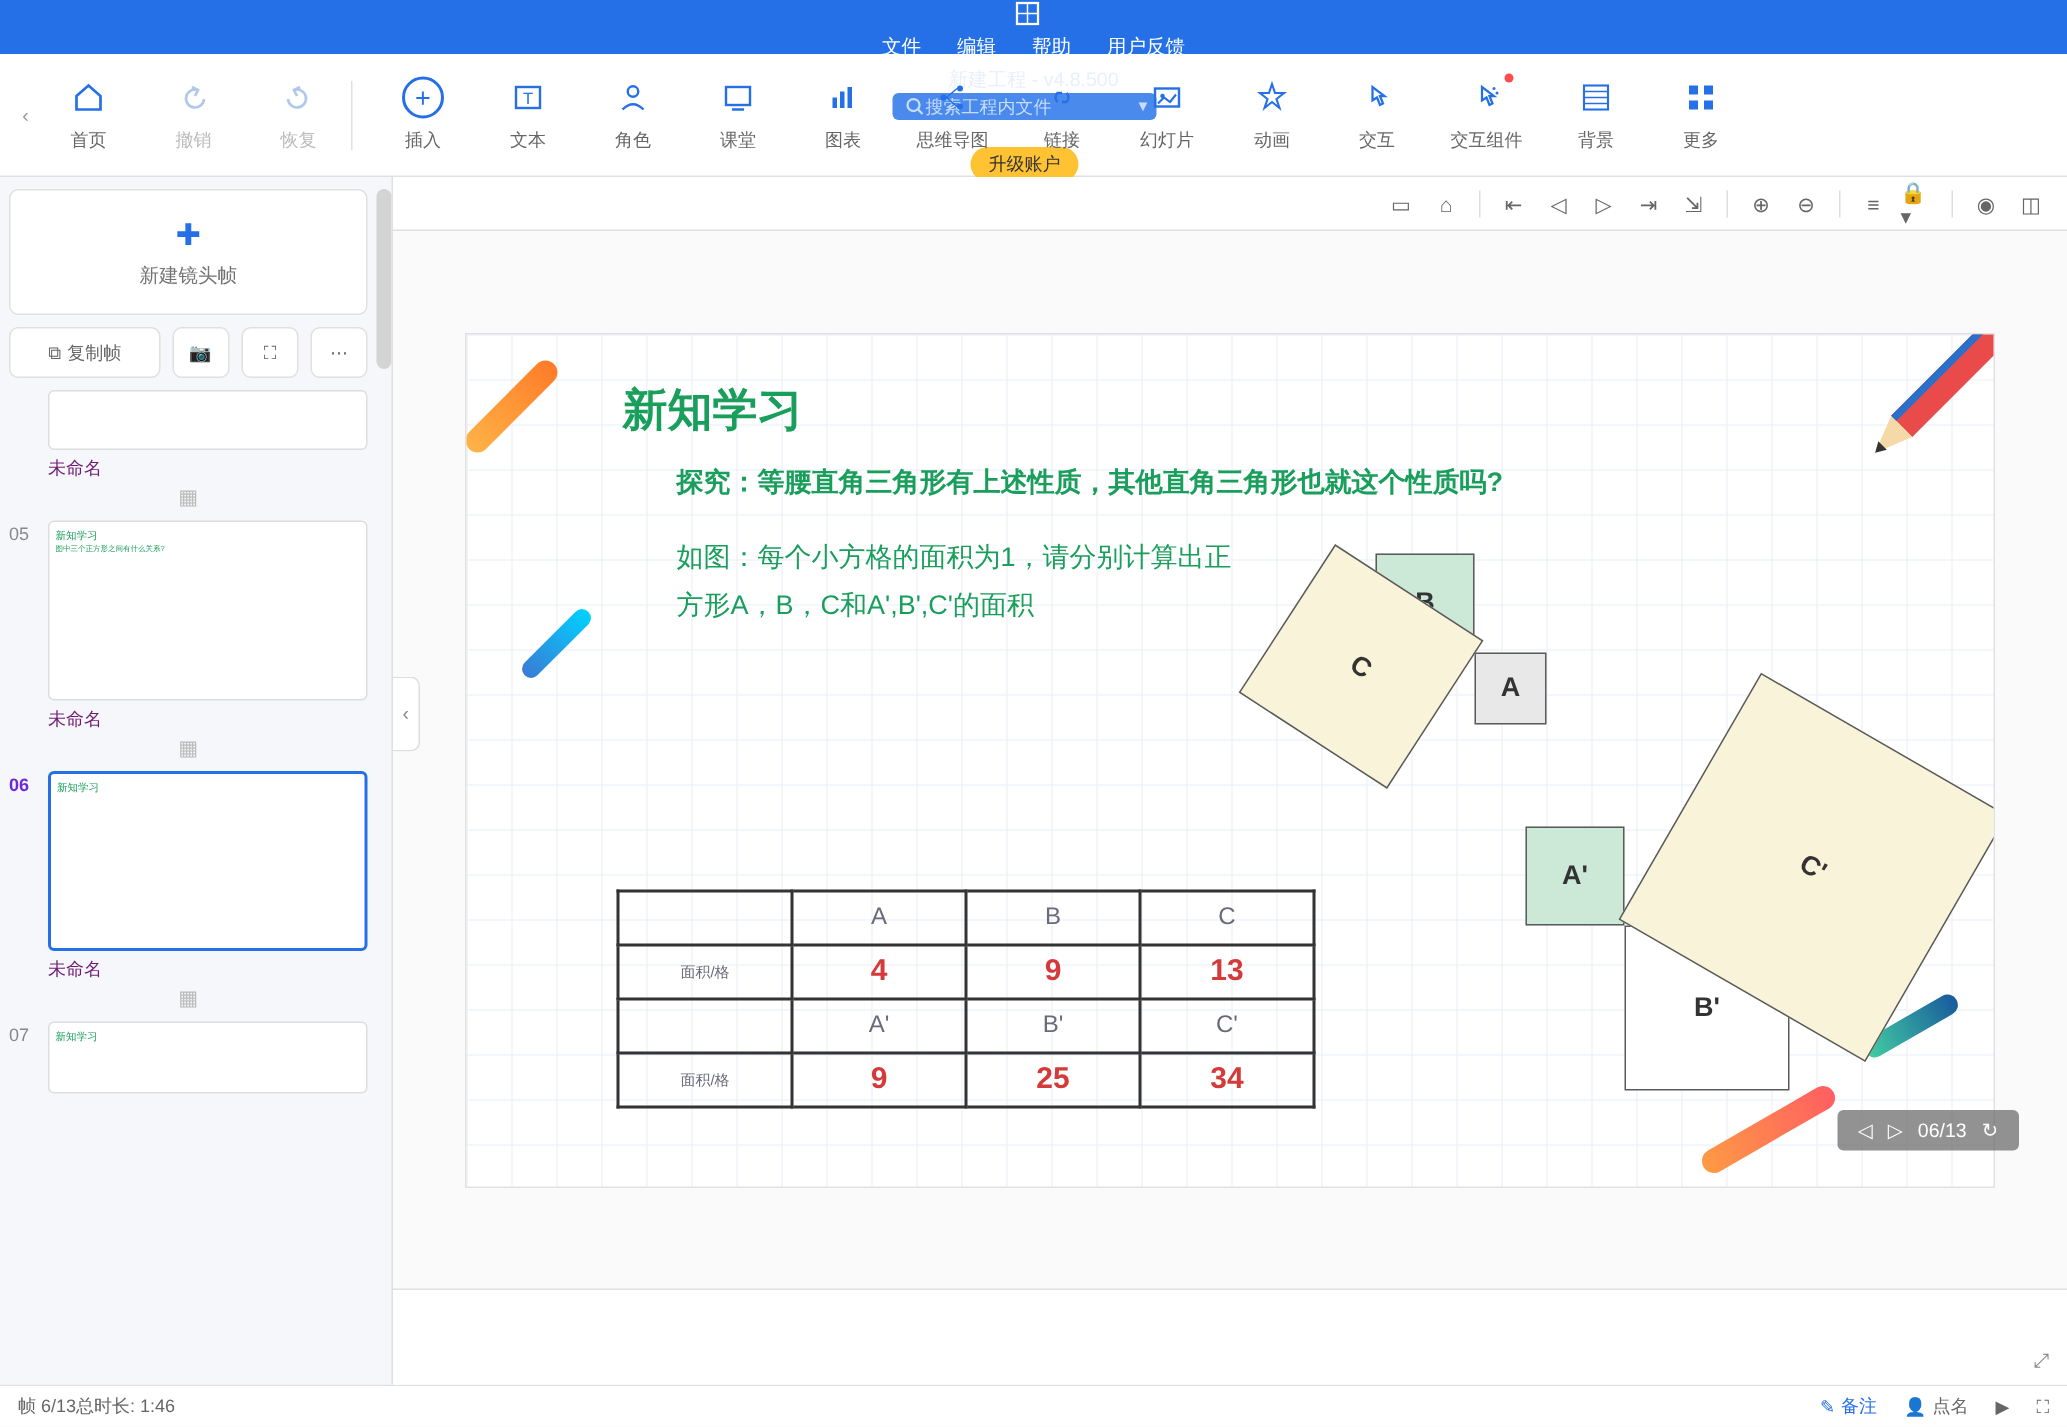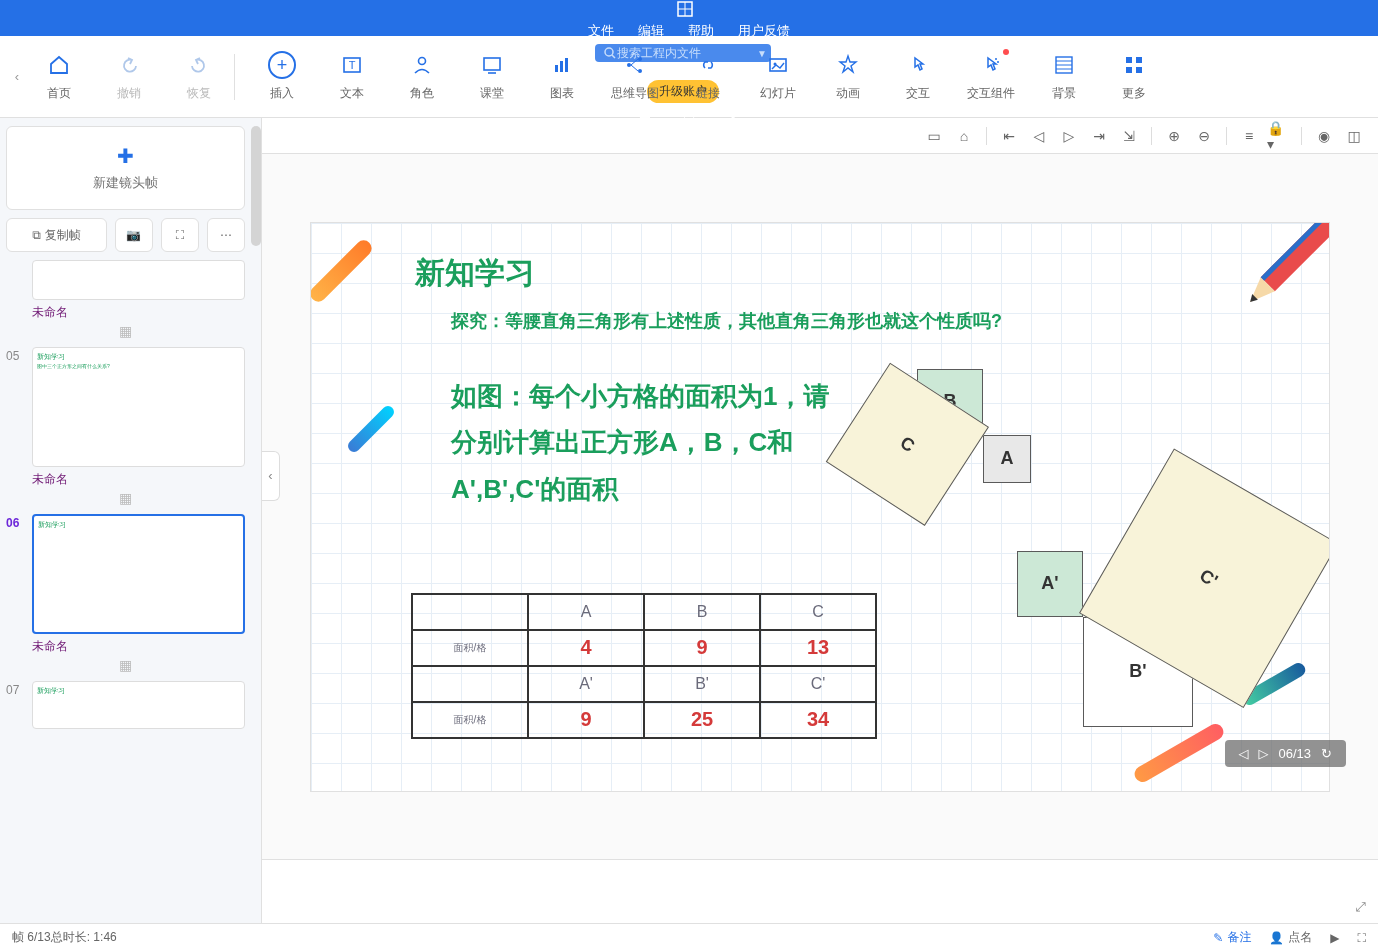--- a/index.html
+++ b/index.html
@@ -116,6 +116,7 @@
     <span>帮助</span>
     <span>用户反馈</span>
   </div>
+  <div class="title">新建工程 - v4.8.500</div>
   <div class="search">
     <span>
       <svg width="14" height="14" viewBox="0 0 14 14">

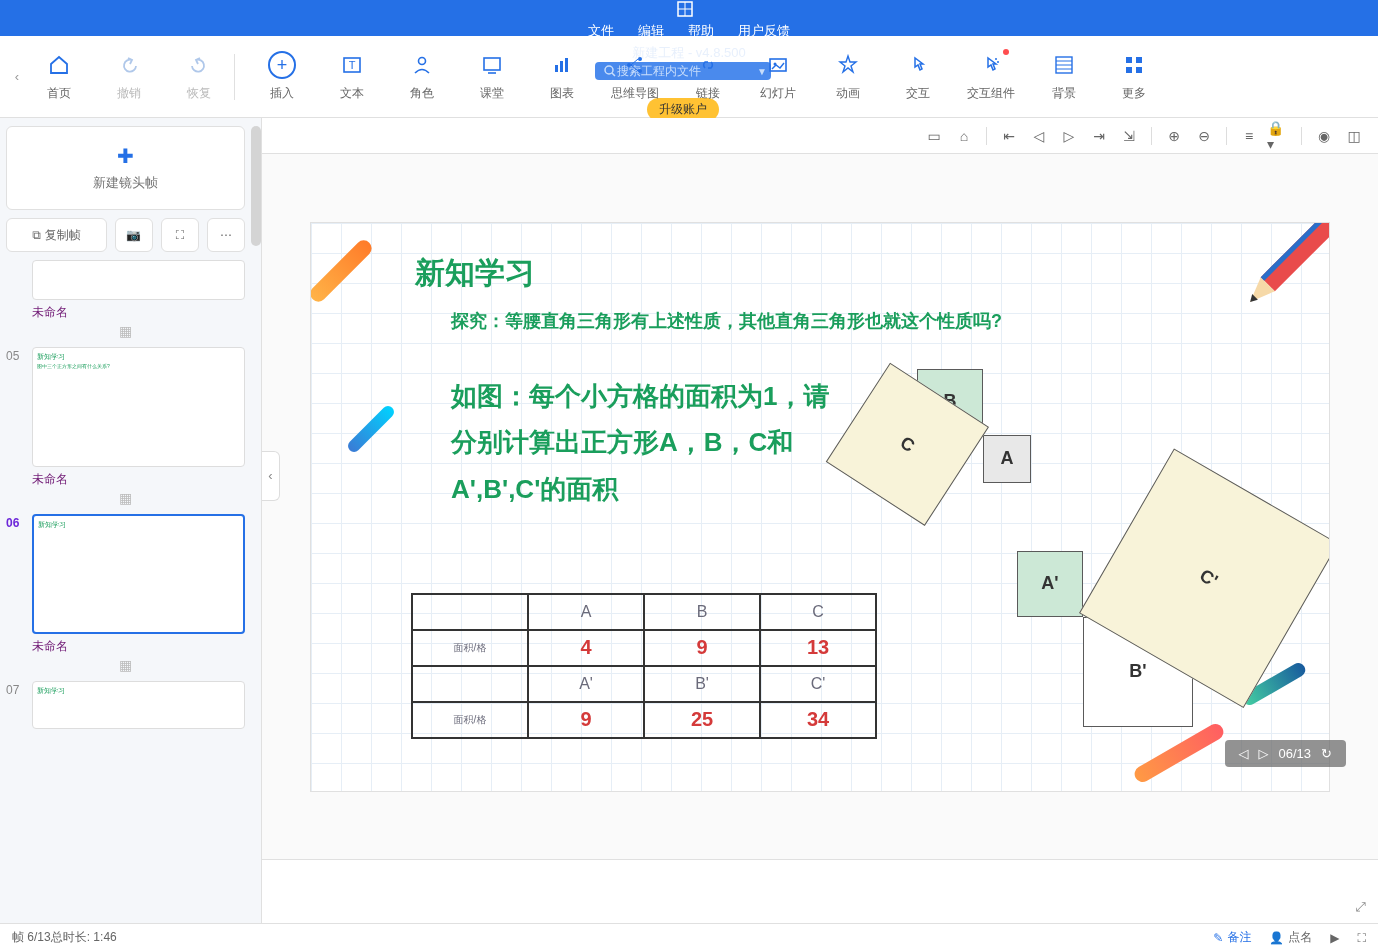--- a/index.html
+++ b/index.html
@@ -67,7 +67,7 @@
 
 .slide .title-h { position:absolute; left:104px; top:30px; font-size:30px; font-weight:bold; color:#1a9e5c; }
 .slide .subtitle { position:absolute; left:140px; top:86px; font-size:18px; font-weight:bold; color:#1a9e5c; }
-.slide .body { position:absolute; left:140px; top:150px; width:380px; font-size:26px; font-weight:bold; color:#1a9e5c; line-height:1.8; }
+.slide .body { position:absolute; left:140px; top:132px; width:380px; font-size:18px; font-weight:normal; color:#1a9e5c; line-height:1.8; }
 
 .deco-pencil { position:absolute; right:-20px; top:-20px; width:120px; height:120px; transform:rotate(45deg); }
 .deco-stripe1 { position:absolute; left:-10px; top:40px; width:80px; height:16px; background:linear-gradient(90deg,#ffb347,#ff7b29); border-radius:8px; transform:rotate(-45deg); }

